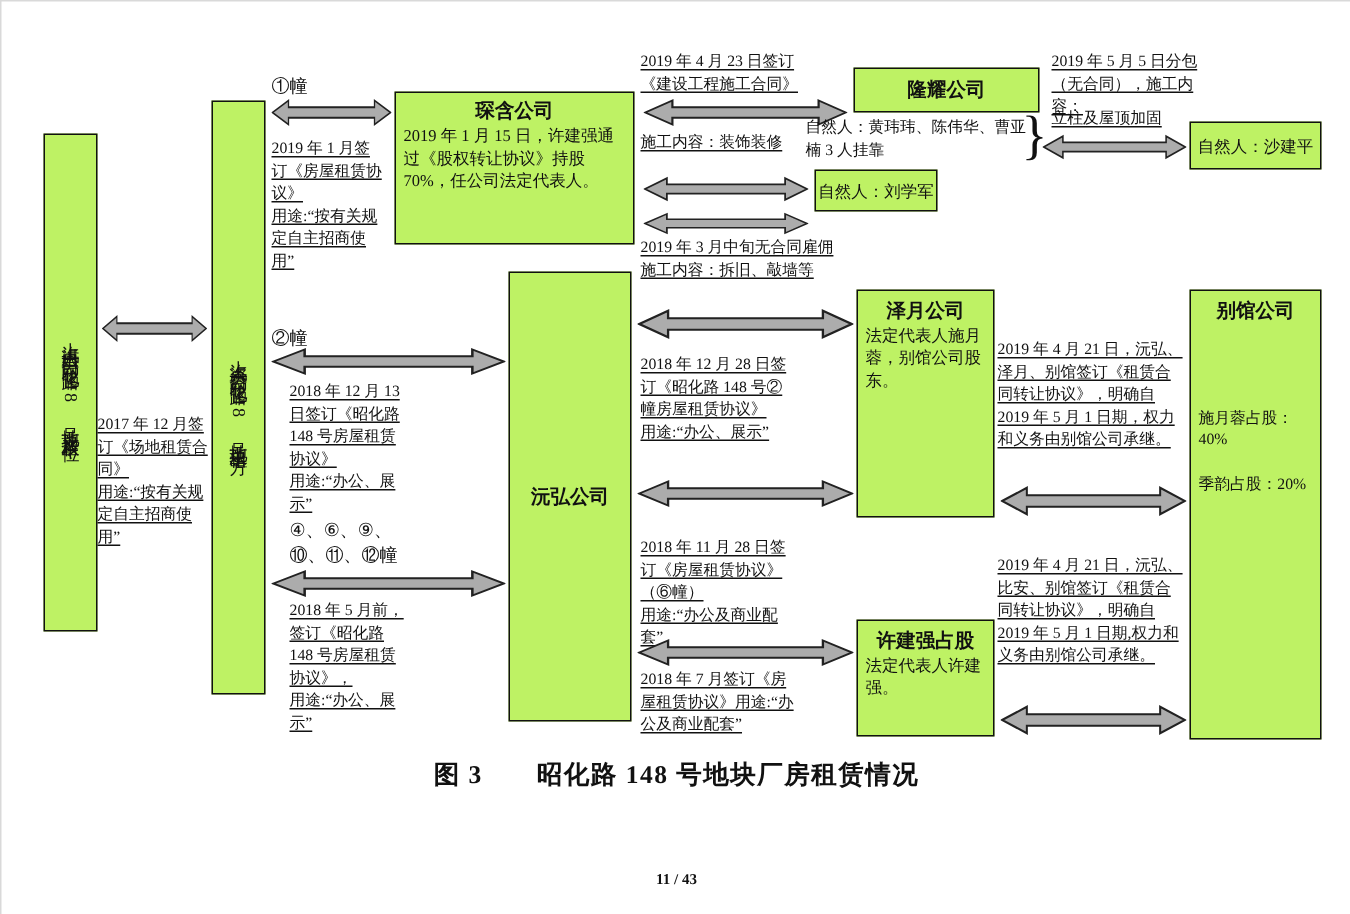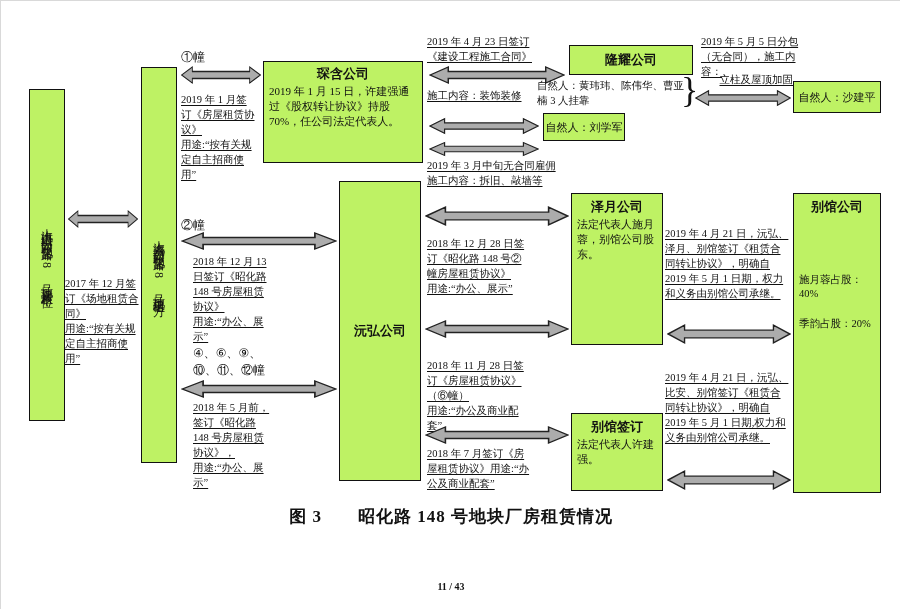--- a/index.html
+++ b/index.html
@@ -74,7 +74,7 @@
 
   <div class="abs ann" style="left:700px;top:34px;width:102px;">2019 年 5 月 5 日分包
 （无合同），施工内容：</div>
-  <div class="abs ann" style="left:700px;top:72px;width:92px;text-align:right;">立柱及屋顶加固</div>
+  <div class="abs ann" style="left:700px;top:72px;width:92px;">立柱及屋顶加固</div>
   <div class="abs arr" style="left:694px;top:88px;width:96px;height:18px;">
     <svg viewBox="0 0 120 20" preserveAspectRatio="none">
         <polygon points="1,10 17,2 17,6.5 103,6.5 103,2 119,10 103,18 103,13.5 17,13.5 17,18" fill="#acacac" stroke="#222" stroke-width="1.3"></polygon>

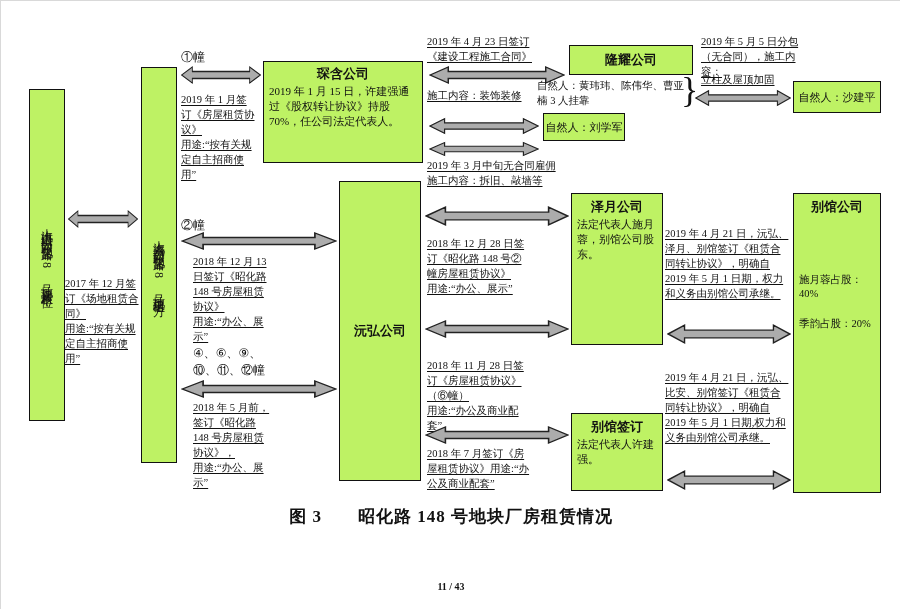--- a/index.html
+++ b/index.html
@@ -150,7 +150,7 @@
   </div>
 
   <div class="abs node" style="left:570px;top:412px;width:92px;height:78px;padding-top:4px;">
-    <div class="title">别馆签订</div>
+    <div class="title">许建强占股</div>
     <div class="body" style="font-size:11px;">法定代表人许建强。</div>
   </div>
 

